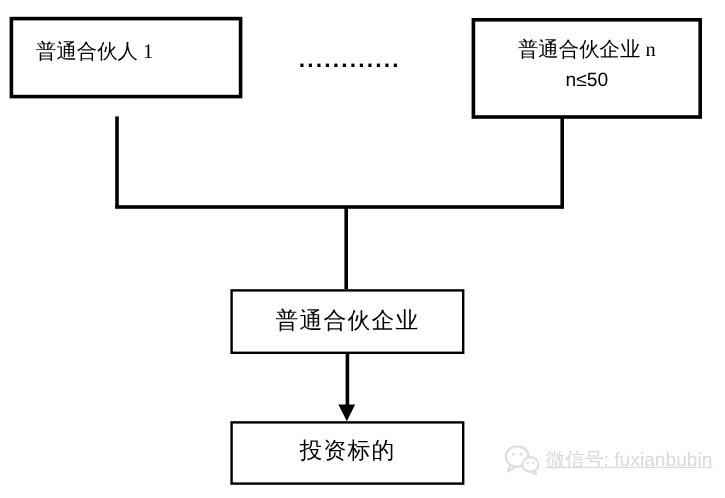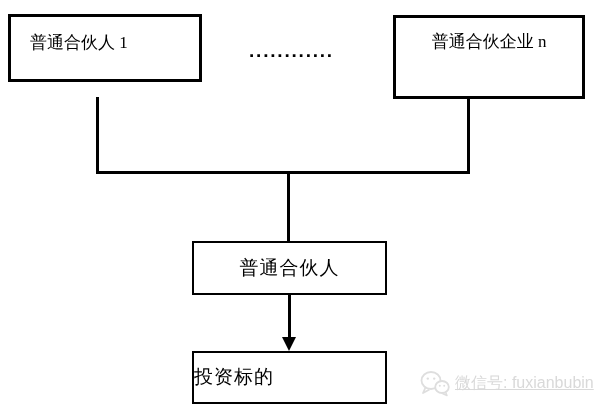--- a/index.html
+++ b/index.html
@@ -96,6 +96,7 @@
 
   <div class="node node-gpn">
     <div>普通合伙企业 n</div>
+    <div class="subline">n≤50</div>
   </div>
 
   <div class="line line-left-v"></div>

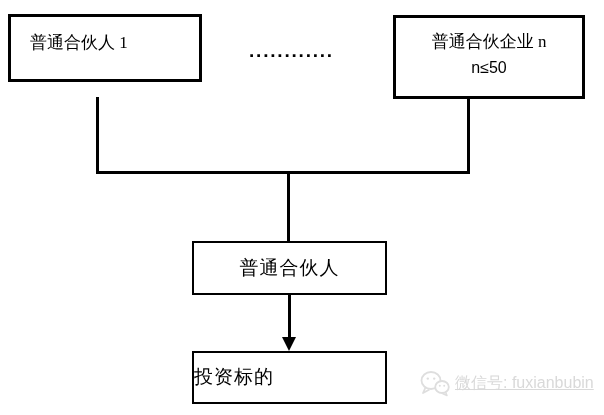--- a/index.html
+++ b/index.html
@@ -105,7 +105,7 @@
   <div class="line line-center-v"></div>
 
   <div class="node node-gpe">
-    <span>普通合伙人</span>
+    <span>普通合伙企业</span>
   </div>
 
   <div class="line line-arrow-v"></div>

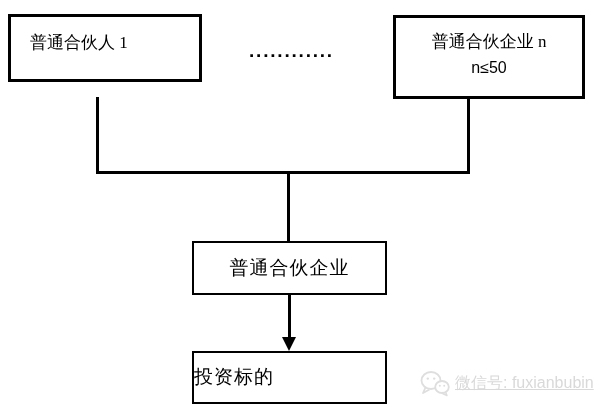--- a/index.html
+++ b/index.html
@@ -45,7 +45,7 @@
     left: 192px; top: 351px; width: 195px; height: 53px;
     border-width: 2.5px;
     font-size: 19px; letter-spacing: 1px;
-    line-height: 48px;
+    text-align: center; line-height: 48px;
   }
   .ellipsis {
     position: absolute;

